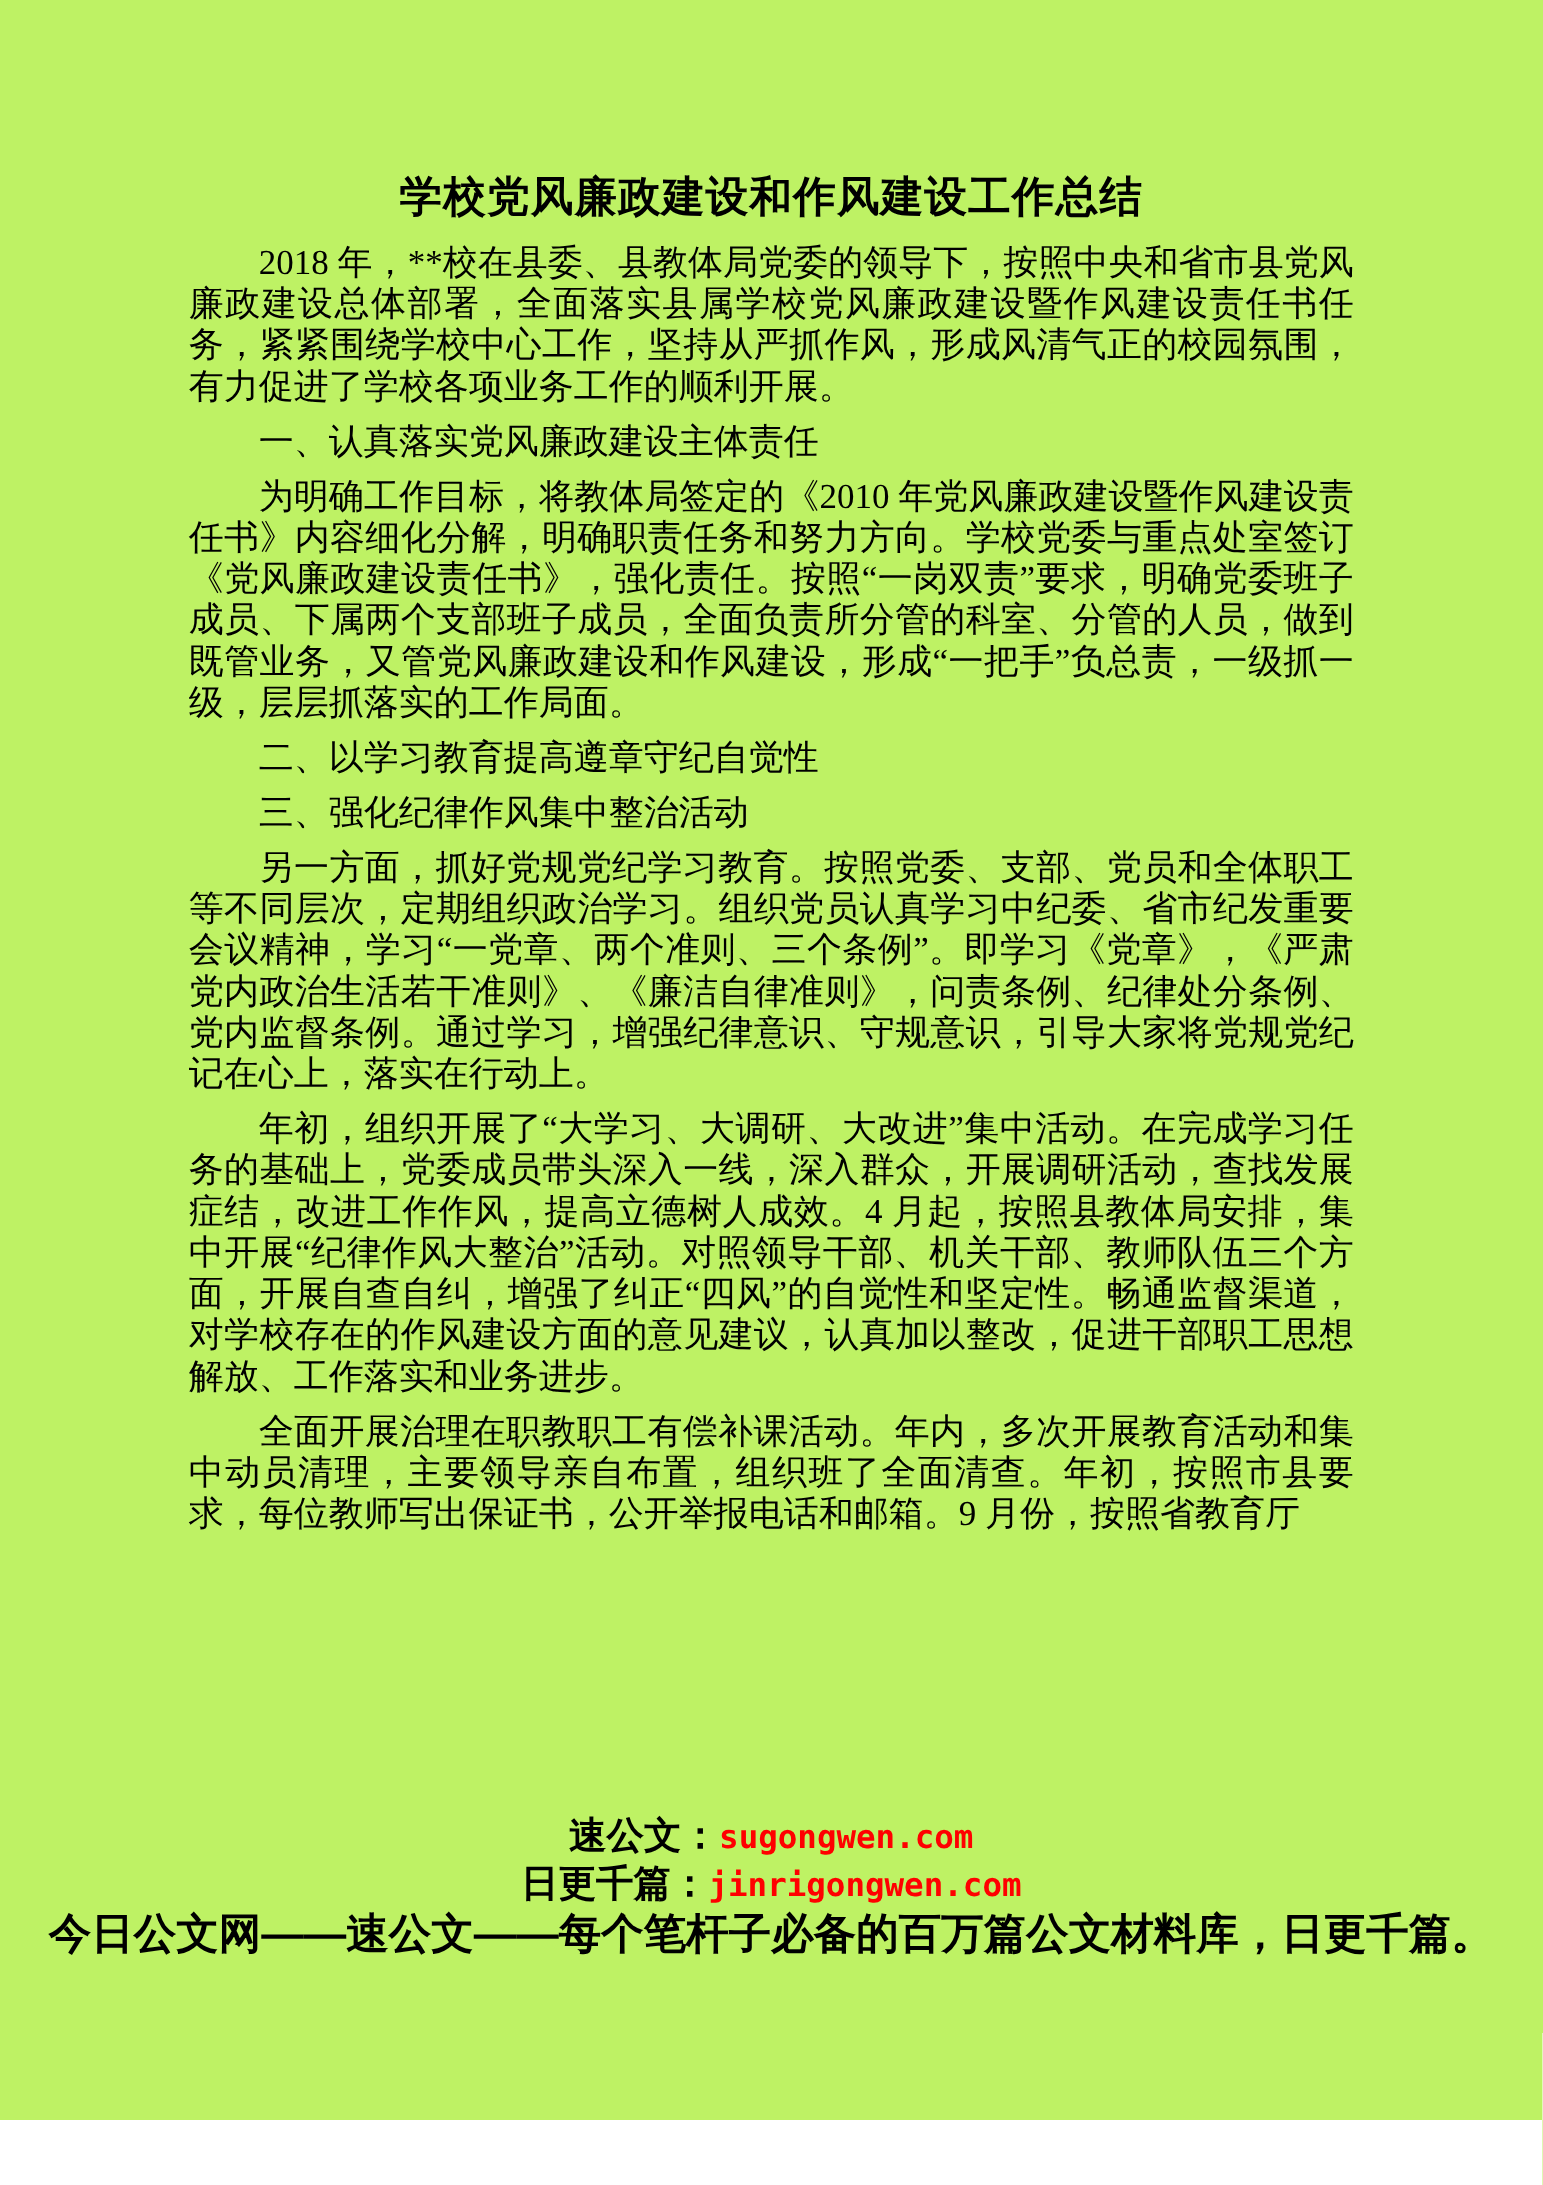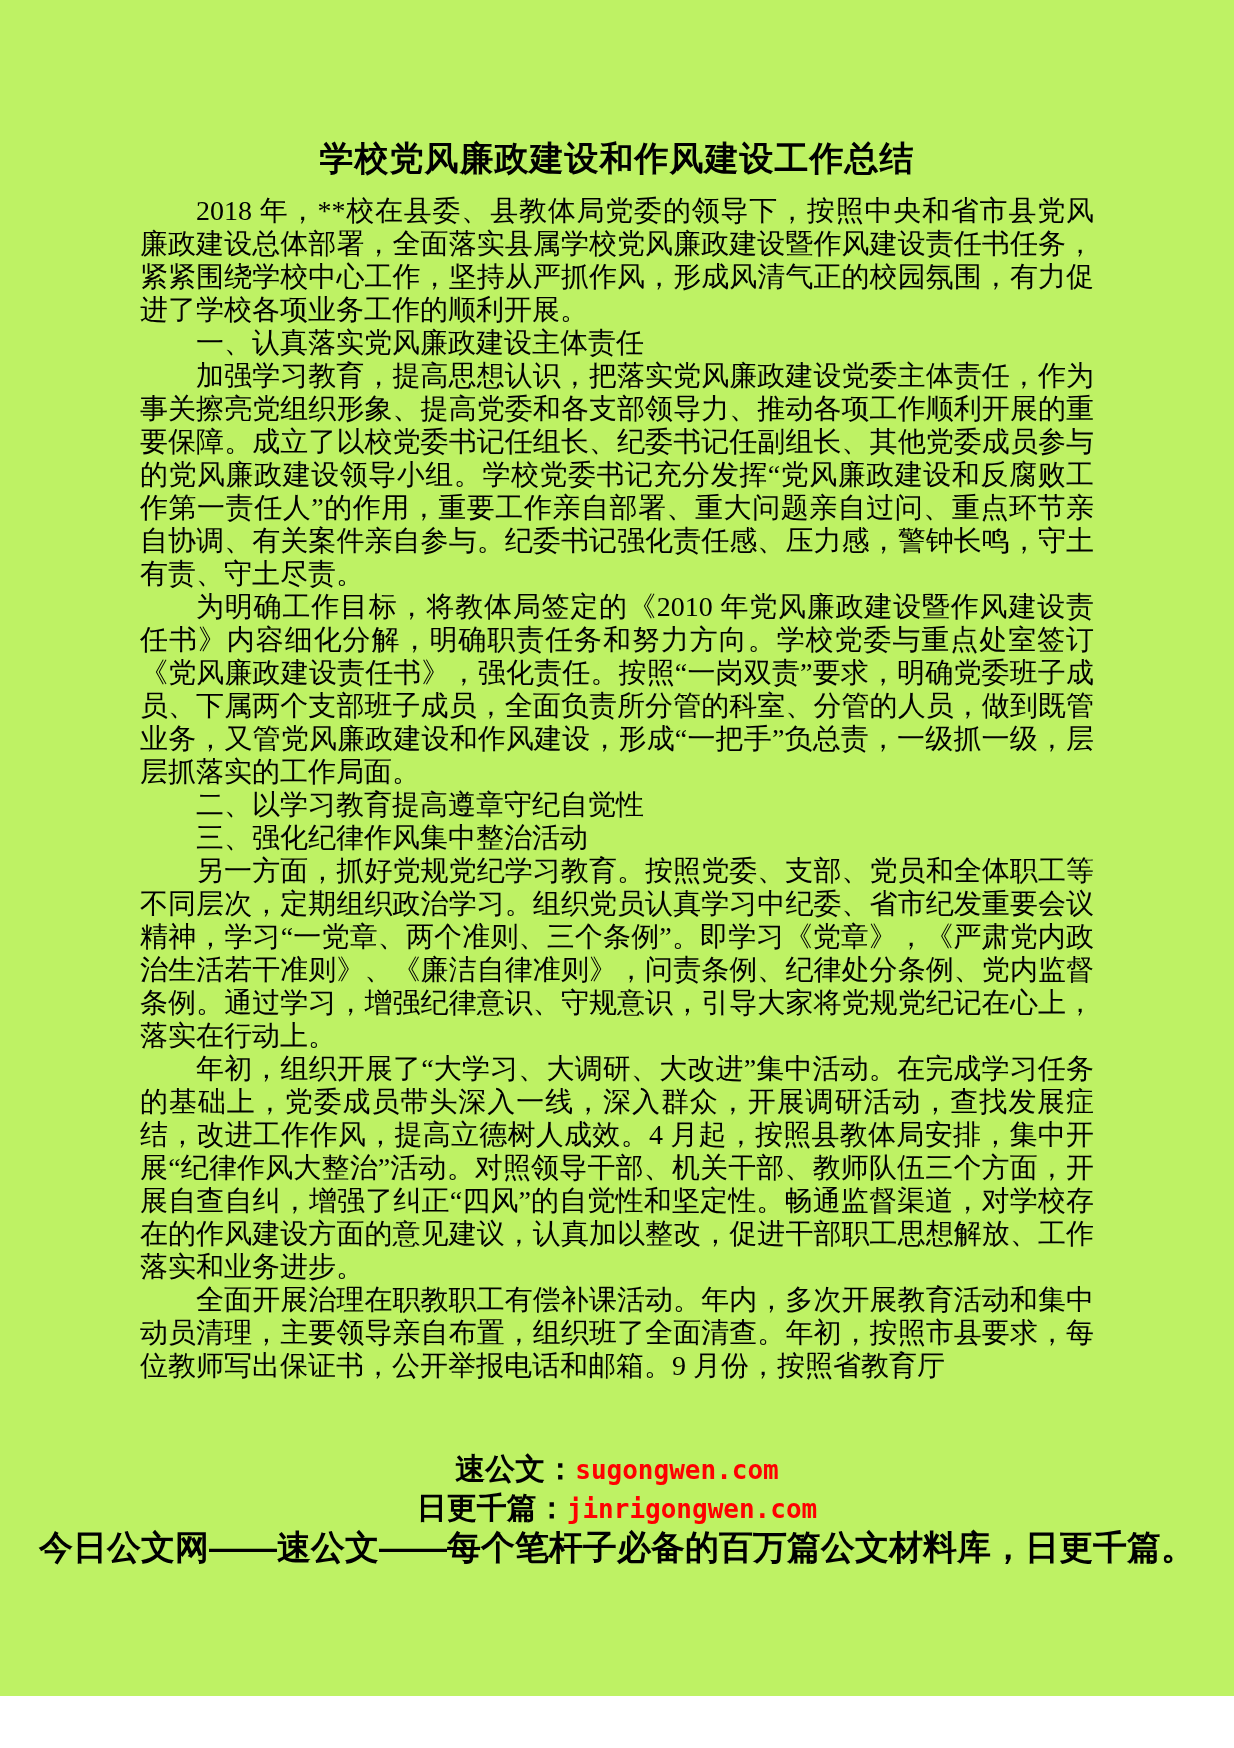--- a/index.html
+++ b/index.html
@@ -29,7 +29,7 @@
     text-justify: inter-ideograph;
   }
   .doc-body p {
-    margin: 0;
+    margin: 11px;
     text-indent: 2em;
   }
   .footer {

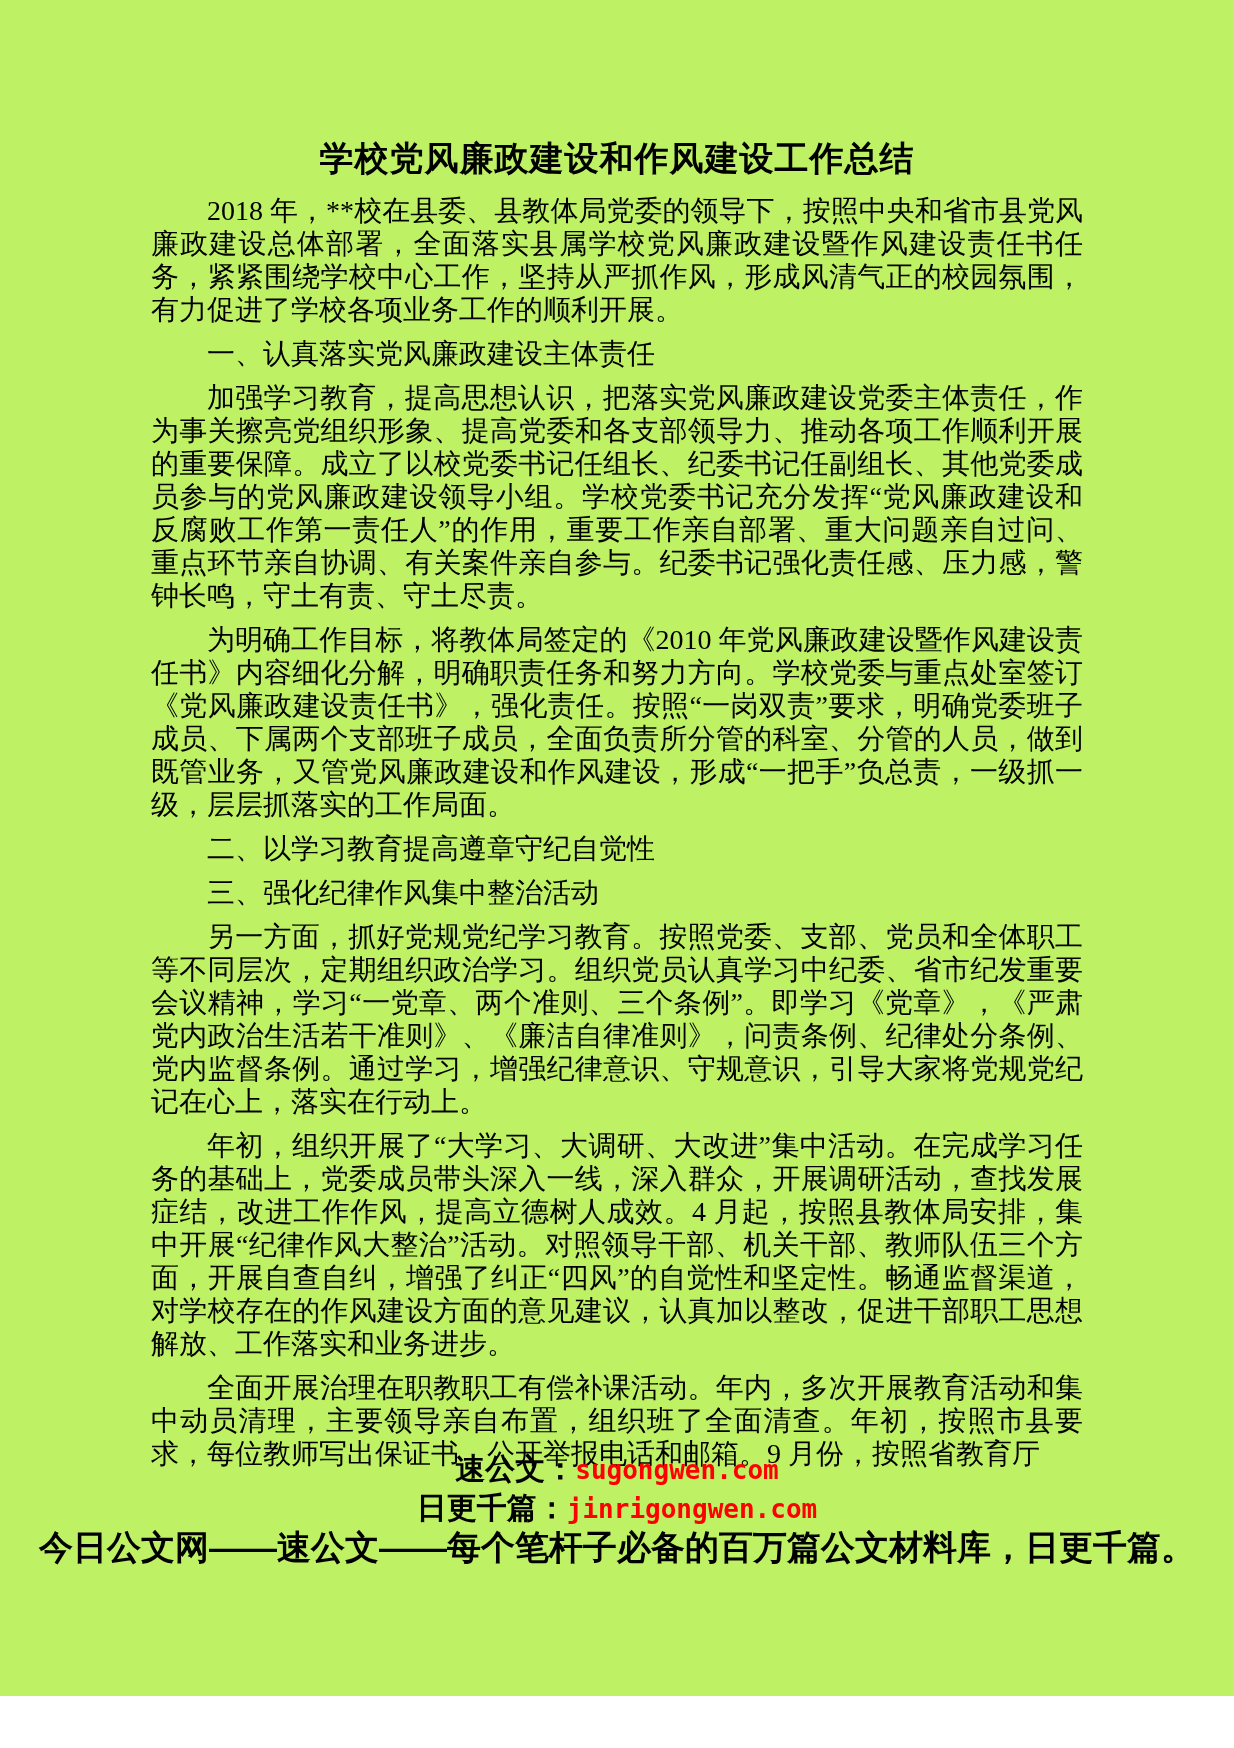--- a/index.html
+++ b/index.html
@@ -71,7 +71,6 @@
   <div class="doc-body">
     <p>2018 年，**校在县委、县教体局党委的领导下，按照中央和省市县党风廉政建设总体部署，全面落实县属学校党风廉政建设暨作风建设责任书任务，紧紧围绕学校中心工作，坚持从严抓作风，形成风清气正的校园氛围，有力促进了学校各项业务工作的顺利开展。</p>
     <p>一、认真落实党风廉政建设主体责任</p>
-    <p>加强学习教育，提高思想认识，把落实党风廉政建设党委主体责任，作为事关擦亮党组织形象、提高党委和各支部领导力、推动各项工作顺利开展的重要保障。成立了以校党委书记任组长、纪委书记任副组长、其他党委成员参与的党风廉政建设领导小组。学校党委书记充分发挥“党风廉政建设和反腐败工作第一责任人”的作用，重要工作亲自部署、重大问题亲自过问、重点环节亲自协调、有关案件亲自参与。纪委书记强化责任感、压力感，警钟长鸣，守土有责、守土尽责。</p>
     <p>为明确工作目标，将教体局签定的《2010 年党风廉政建设暨作风建设责任书》内容细化分解，明确职责任务和努力方向。学校党委与重点处室签订《党风廉政建设责任书》，强化责任。按照“一岗双责”要求，明确党委班子成员、下属两个支部班子成员，全面负责所分管的科室、分管的人员，做到既管业务，又管党风廉政建设和作风建设，形成“一把手”负总责，一级抓一级，层层抓落实的工作局面。</p>
     <p>二、以学习教育提高遵章守纪自觉性</p>
     <p>三、强化纪律作风集中整治活动</p>

